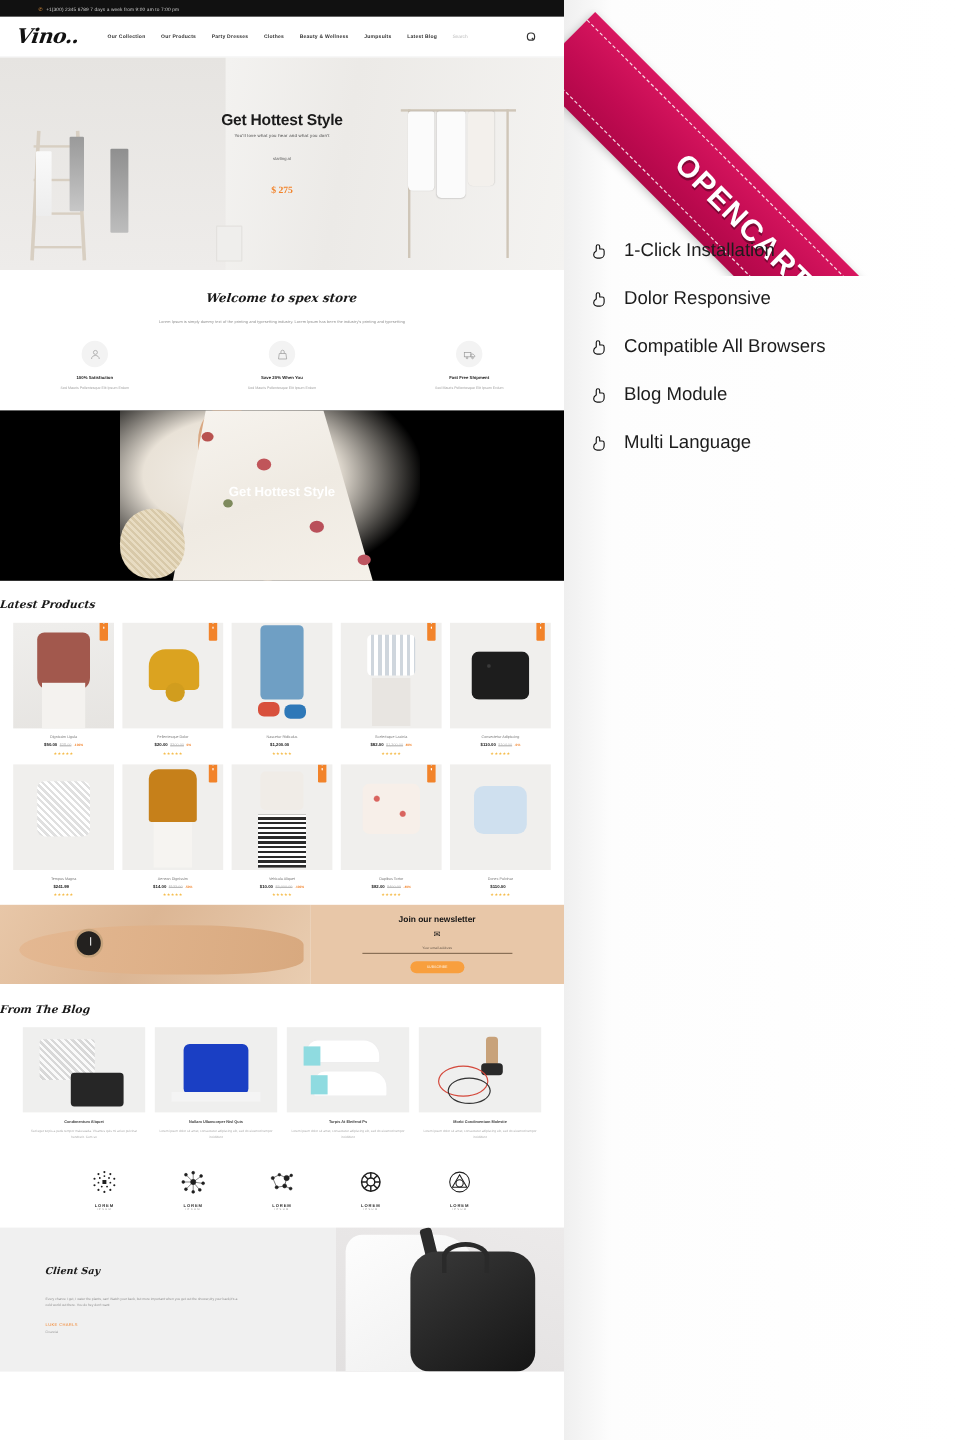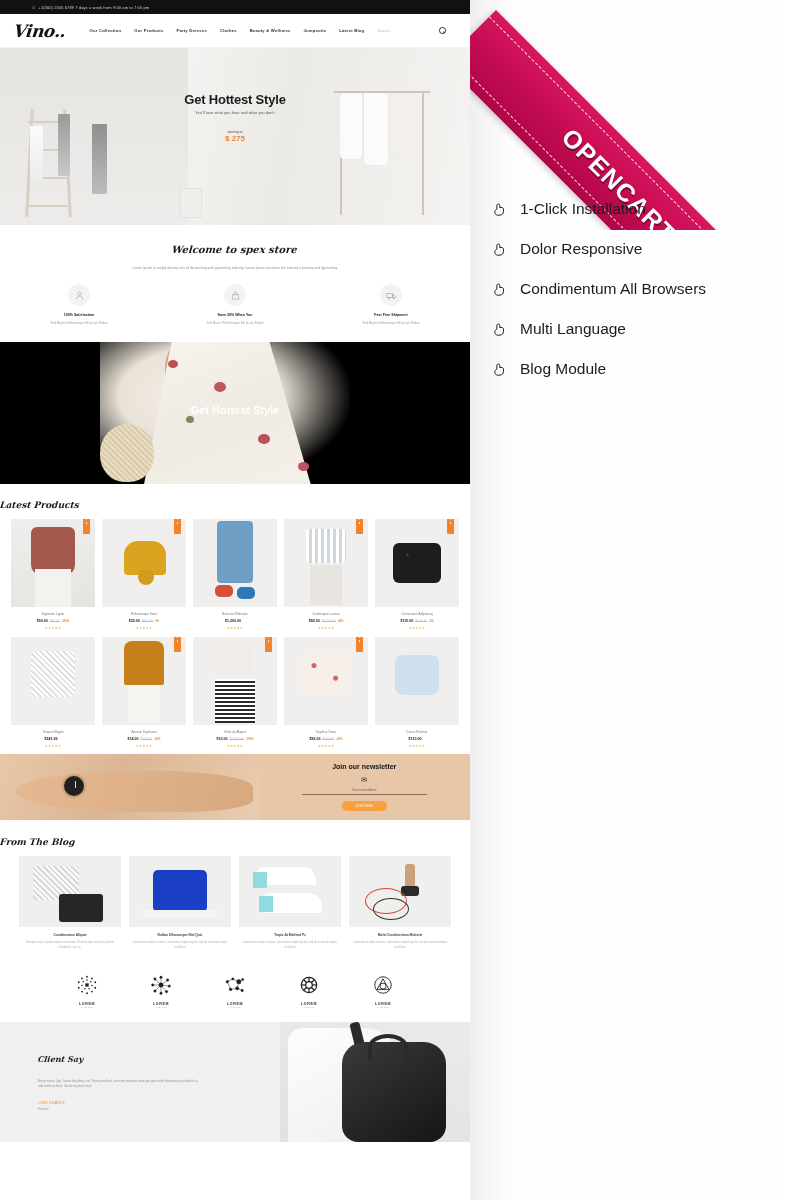--- a/index.html
+++ b/index.html
@@ -47,7 +47,7 @@
   .hero1-title { font-size: 13px; font-weight: bold; color: #1b1b1b; letter-spacing: -0.2px; }
   .hero1-sub { font-size: 3.6px; color: #444; margin-top: 4px; letter-spacing: .2px; }
   .hero1-start { font-size: 3.4px; color: #555; margin-top: 15px; }
-  .hero1-price { font-size: 8px; color: #f2832a; font-weight: bold; margin-top: 0; }
+  .hero1-price { font-size: 8px; color: #f2832a; font-weight: bold; margin-top: 20px; font-family: Liberation Serif, serif; }
 
   
   .welcome { background: #fff; padding: 14px 0 16px; text-align: center; }

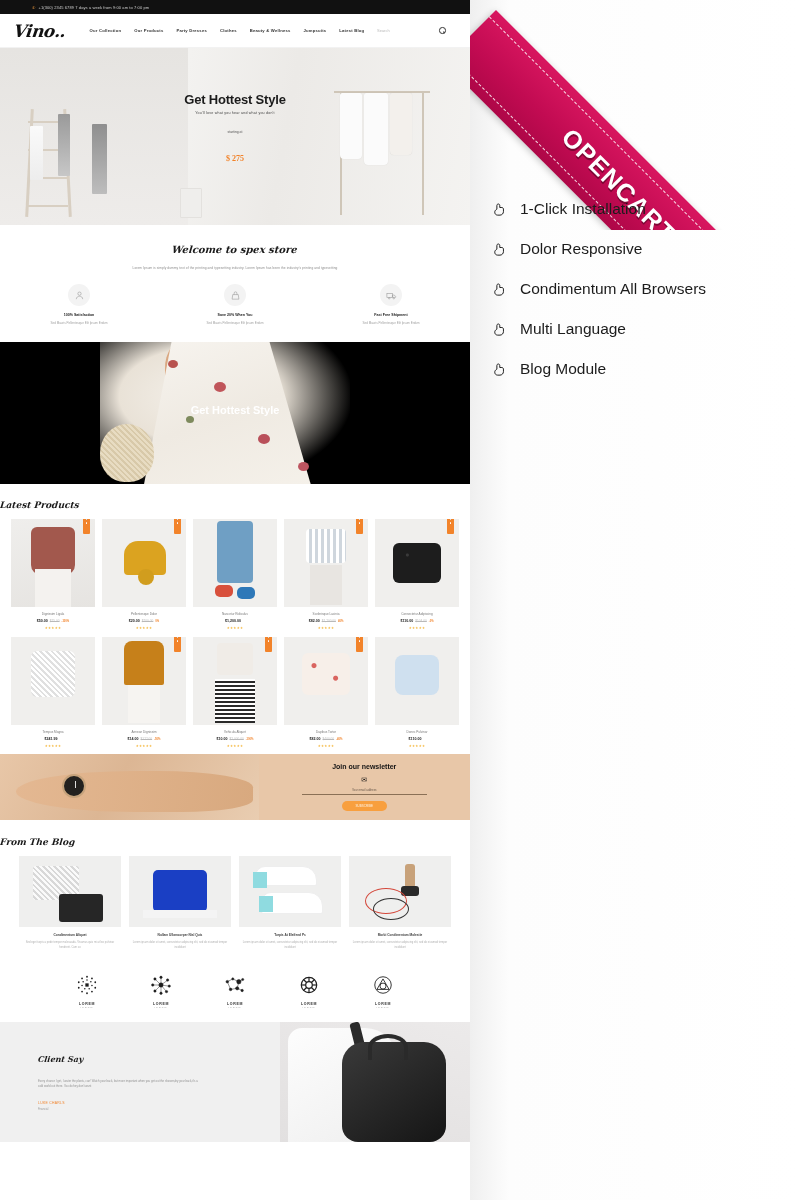--- a/index.html
+++ b/index.html
@@ -586,7 +586,7 @@
         <svg viewBox="0 0 24 24" fill="none" stroke="#111" stroke-width="1.5">
           <path d="M9 21c-2.6 0-4.6-2-4.6-4.6 0-2 1-3.3 2.4-4.2l1-.7V5.6c0-1.3 1-2.4 2.3-2.4s2.3 1.1 2.3 2.4v3.2h3.3c1.4 0 2.6 1.1 2.6 2.5v4.1c0 3-2.4 5.6-5.5 5.6z"></path>
         </svg>
-        <span>Condimentum All Browsers</span>
+        <span>Compatible All Browsers</span>
       </div>
       <div class="fitem">
         <svg viewBox="0 0 24 24" fill="none" stroke="#111" stroke-width="1.5">

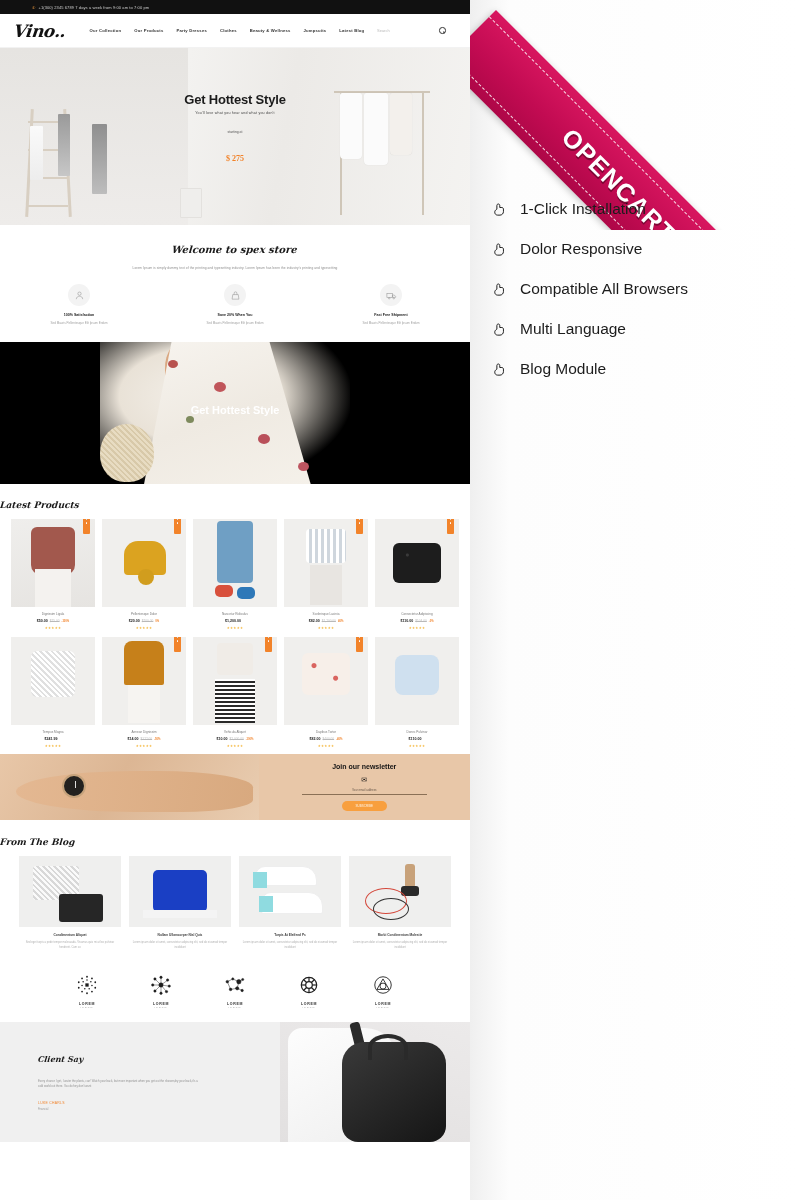--- a/index.html
+++ b/index.html
@@ -592,13 +592,13 @@
         <svg viewBox="0 0 24 24" fill="none" stroke="#111" stroke-width="1.5">
           <path d="M9 21c-2.6 0-4.6-2-4.6-4.6 0-2 1-3.3 2.4-4.2l1-.7V5.6c0-1.3 1-2.4 2.3-2.4s2.3 1.1 2.3 2.4v3.2h3.3c1.4 0 2.6 1.1 2.6 2.5v4.1c0 3-2.4 5.6-5.5 5.6z"></path>
         </svg>
-        <span>Multi Language</span>
+        <span>Blog Module</span>
       </div>
       <div class="fitem">
         <svg viewBox="0 0 24 24" fill="none" stroke="#111" stroke-width="1.5">
           <path d="M9 21c-2.6 0-4.6-2-4.6-4.6 0-2 1-3.3 2.4-4.2l1-.7V5.6c0-1.3 1-2.4 2.3-2.4s2.3 1.1 2.3 2.4v3.2h3.3c1.4 0 2.6 1.1 2.6 2.5v4.1c0 3-2.4 5.6-5.5 5.6z"></path>
         </svg>
-        <span>Blog Module</span>
+        <span>Multi Language</span>
       </div>
     </div>
 

